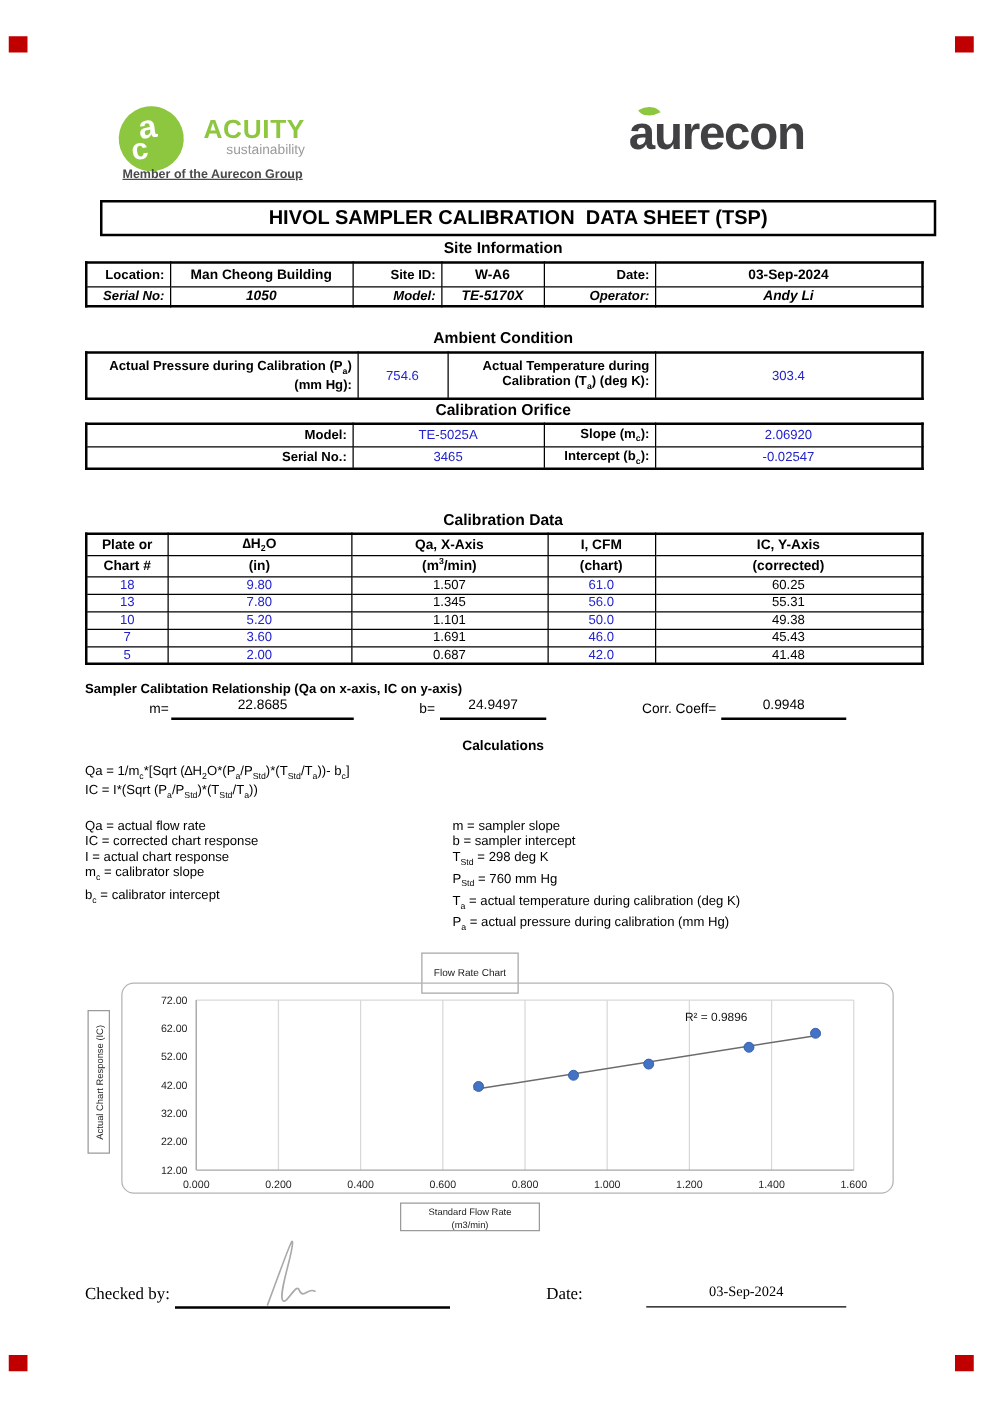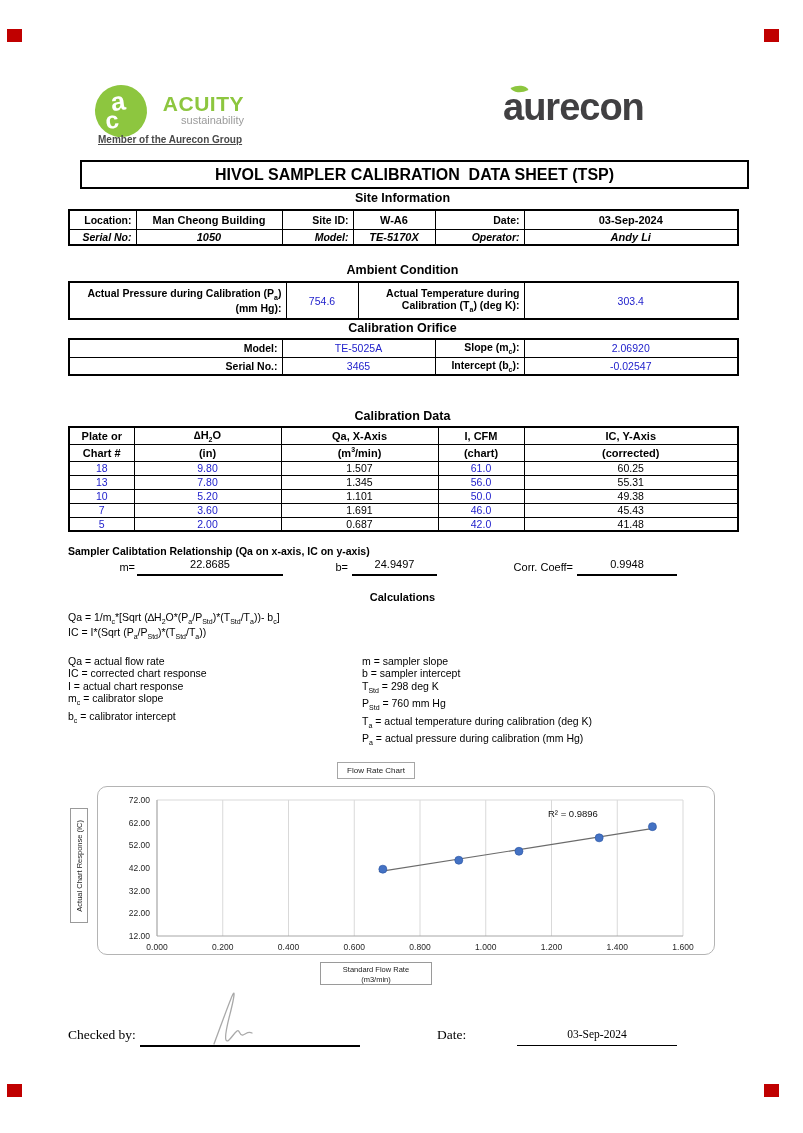--- a/index.html
+++ b/index.html
@@ -42,7 +42,7 @@
   .formula{position:absolute;left:68px;font-size:10.5px;}
   .defs{position:absolute;font-size:10.5px;line-height:12.4px;}
   
-  .chart-title-box{position:absolute;left:337px;top:762px;width:78px;height:17px;border:1px solid #a6a6a6;
+  .chart-title-box{position:absolute;left:337px;top:762px;width:78px;height:33px;border:1px solid #a6a6a6;
                    box-sizing:border-box;display:flex;align-items:center;justify-content:center;font-size:8px;color:#222;}
   .chart-box{position:absolute;left:97px;top:786px;width:618px;height:169px;border:1.5px solid #b4b4b4;
              border-radius:10px;box-sizing:border-box;}

